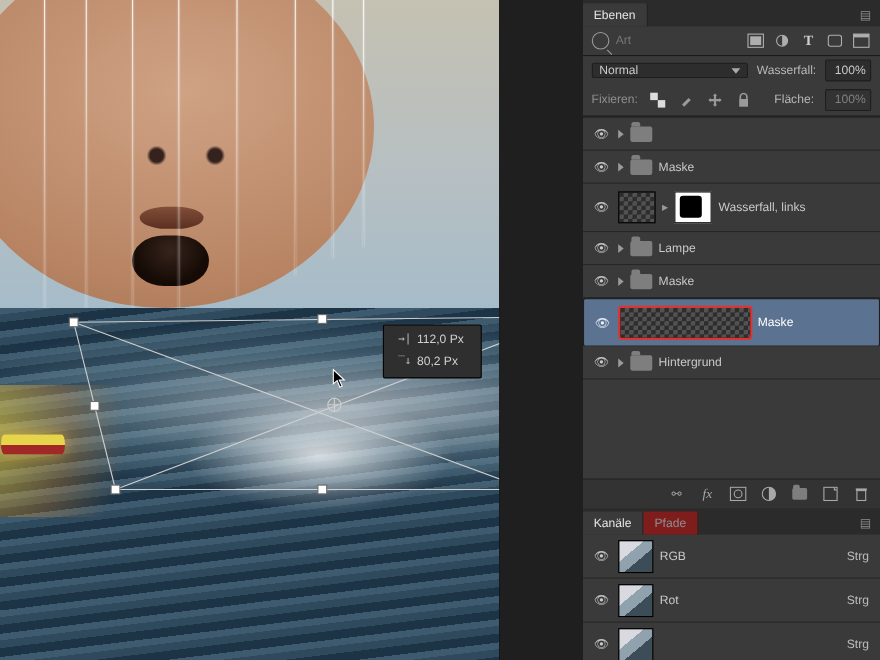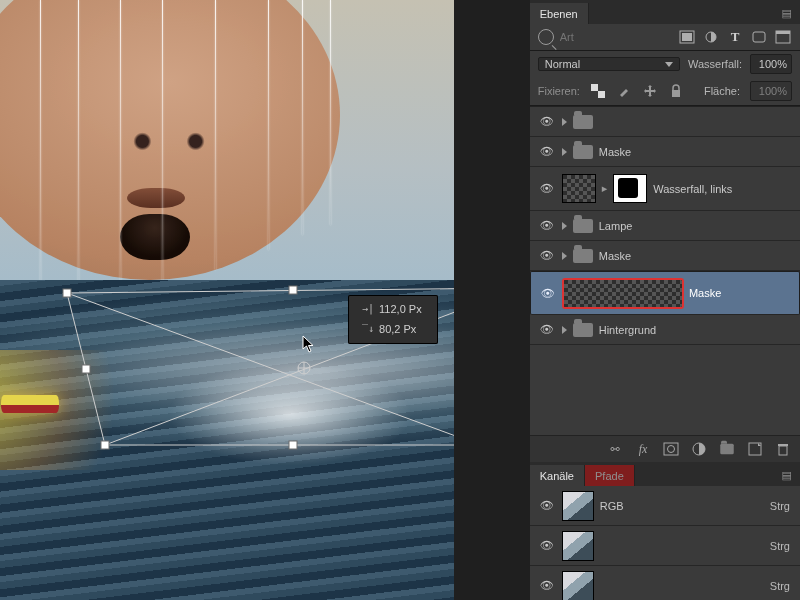--- a/index.html
+++ b/index.html
@@ -359,6 +359,7 @@
       <div class="layer">
         <span class="eye">👁</span>
         <span class="ch-thumb"></span>
+        <span class="ln">Rot</span>
         <span class="shortcut">Strg</span>
       </div>
       <div class="layer">

